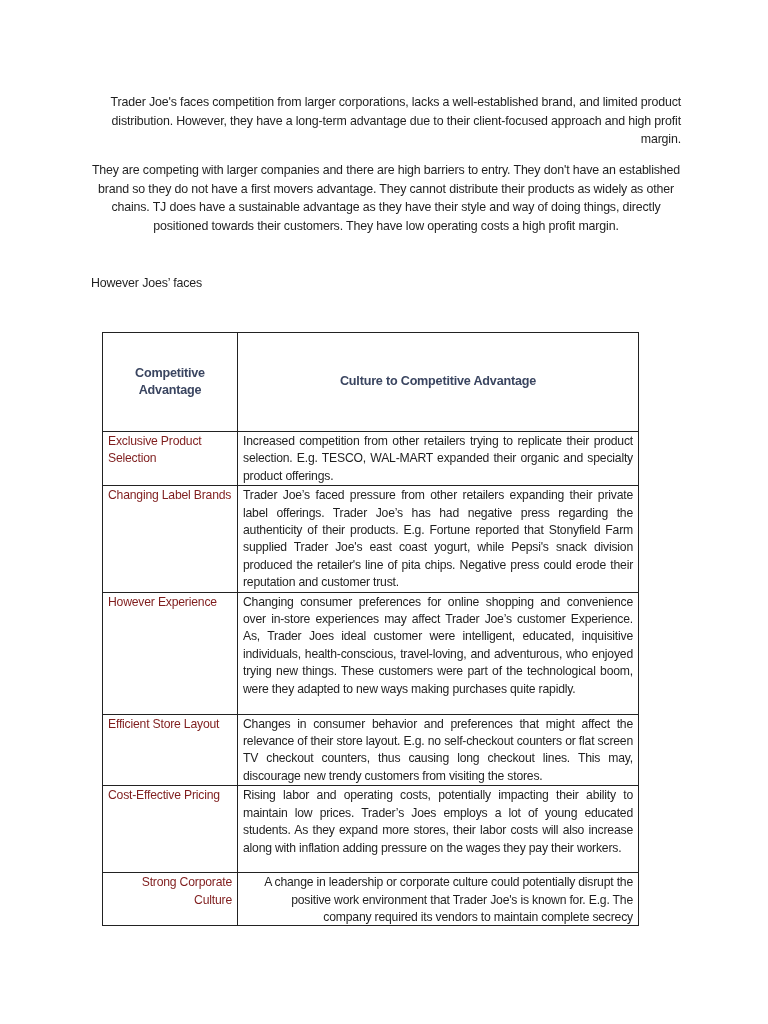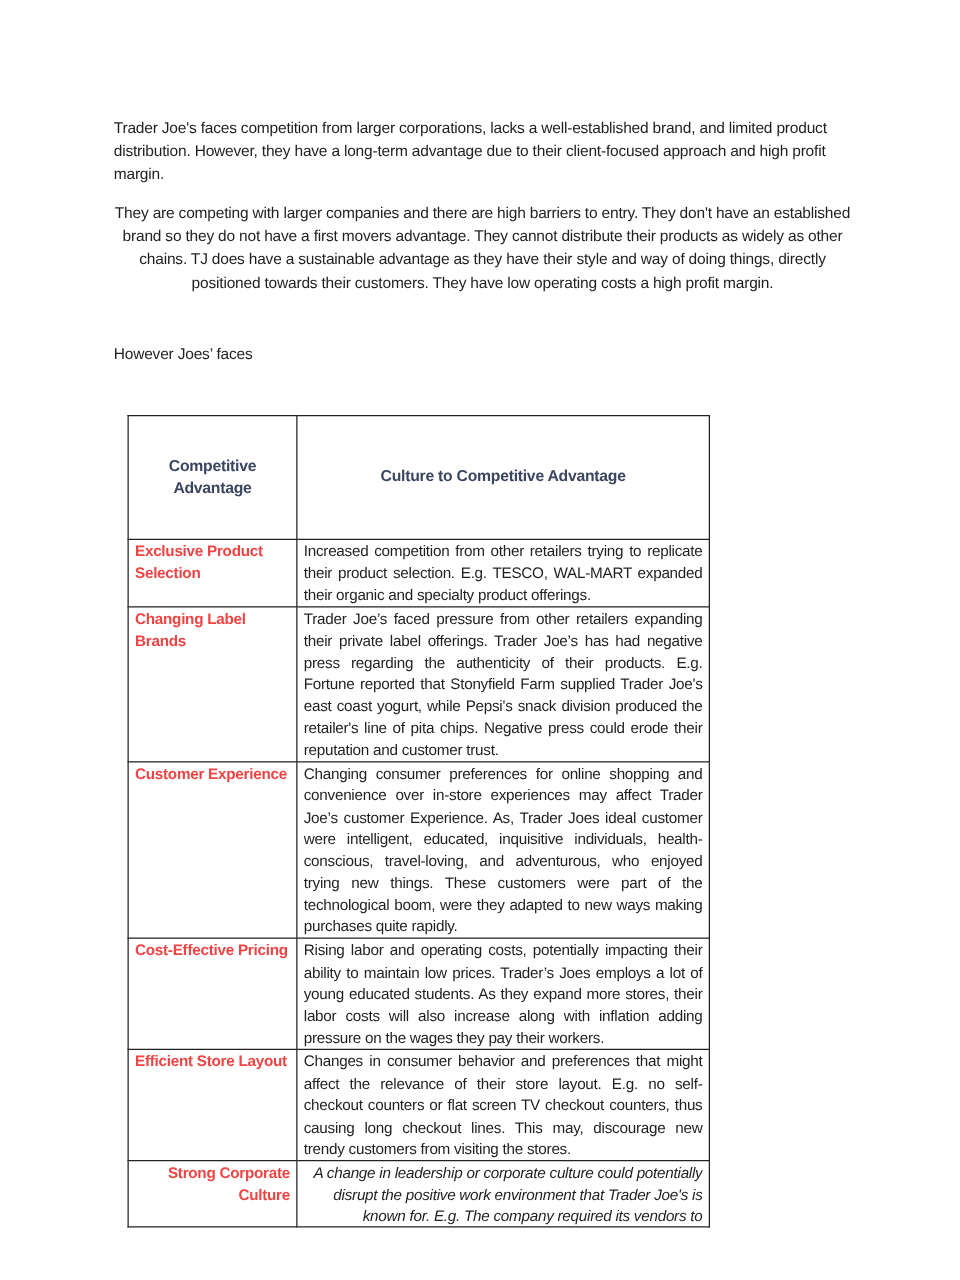--- a/index.html
+++ b/index.html
@@ -11,7 +11,7 @@
     position: absolute; left: 91px; width: 590px;
     font-size: 12.4px; line-height: 18.6px; letter-spacing: -0.15px; margin: 0;
   }
-  #p1 { top: 93px; }
+  #p1 { top: 93px; text-align: right; }
   #p2 { top: 161px; text-align: center; }
   #p3 { top: 274px; }
   table.tbl {

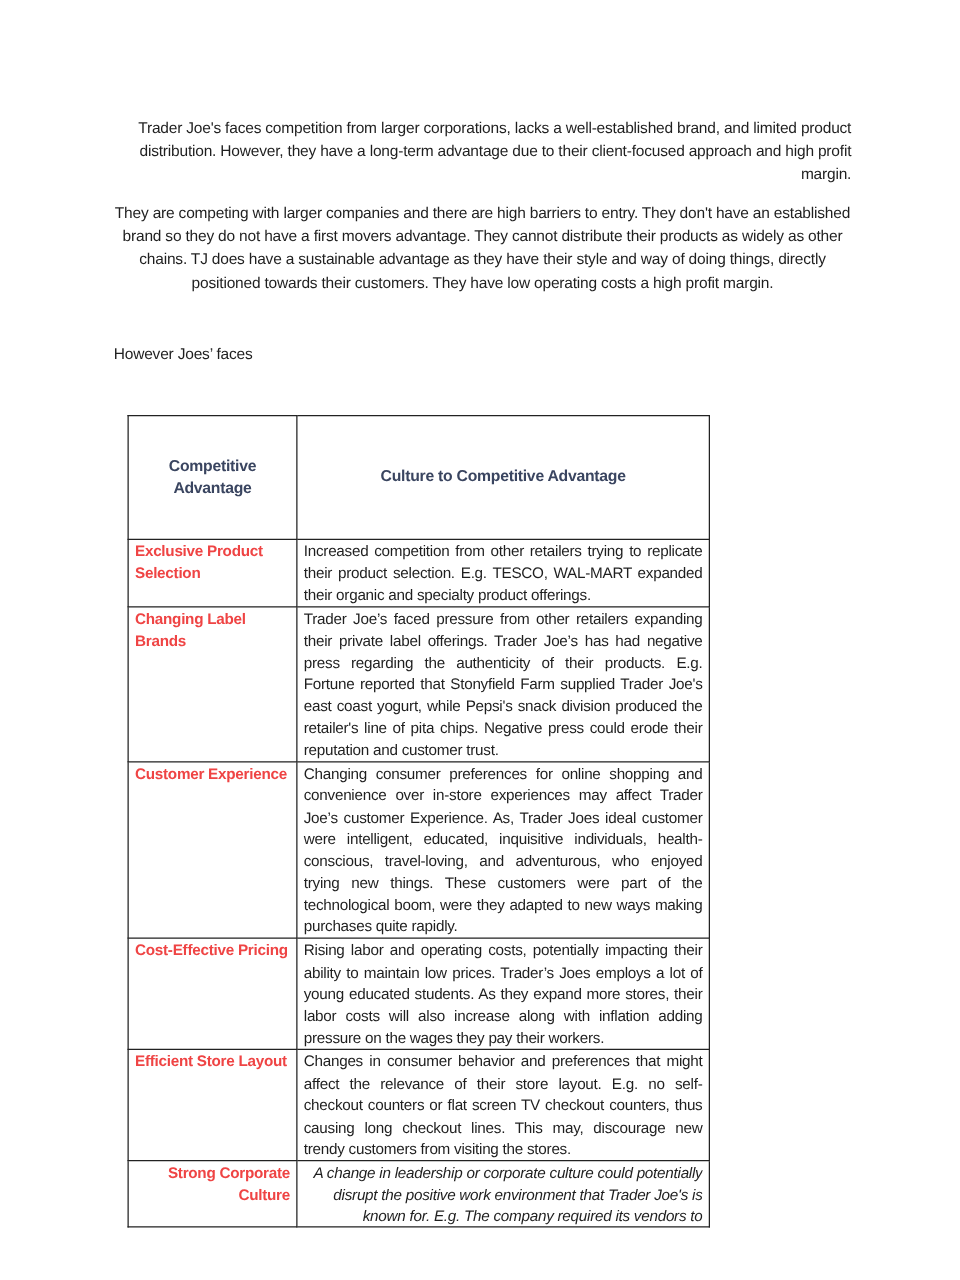--- a/index.html
+++ b/index.html
@@ -15,7 +15,7 @@
   #p2 { top: 161px; text-align: center; }
   #p3 { top: 274px; }
   table.tbl {
-    position: absolute; left: 102px; top: 332px; width: 466px;
+    position: absolute; left: 102px; top: 332px; width: 537px;
     border-collapse: collapse; table-layout: fixed;
     font-size: 12.2px; line-height: 17.4px; letter-spacing: -0.2px;
   }

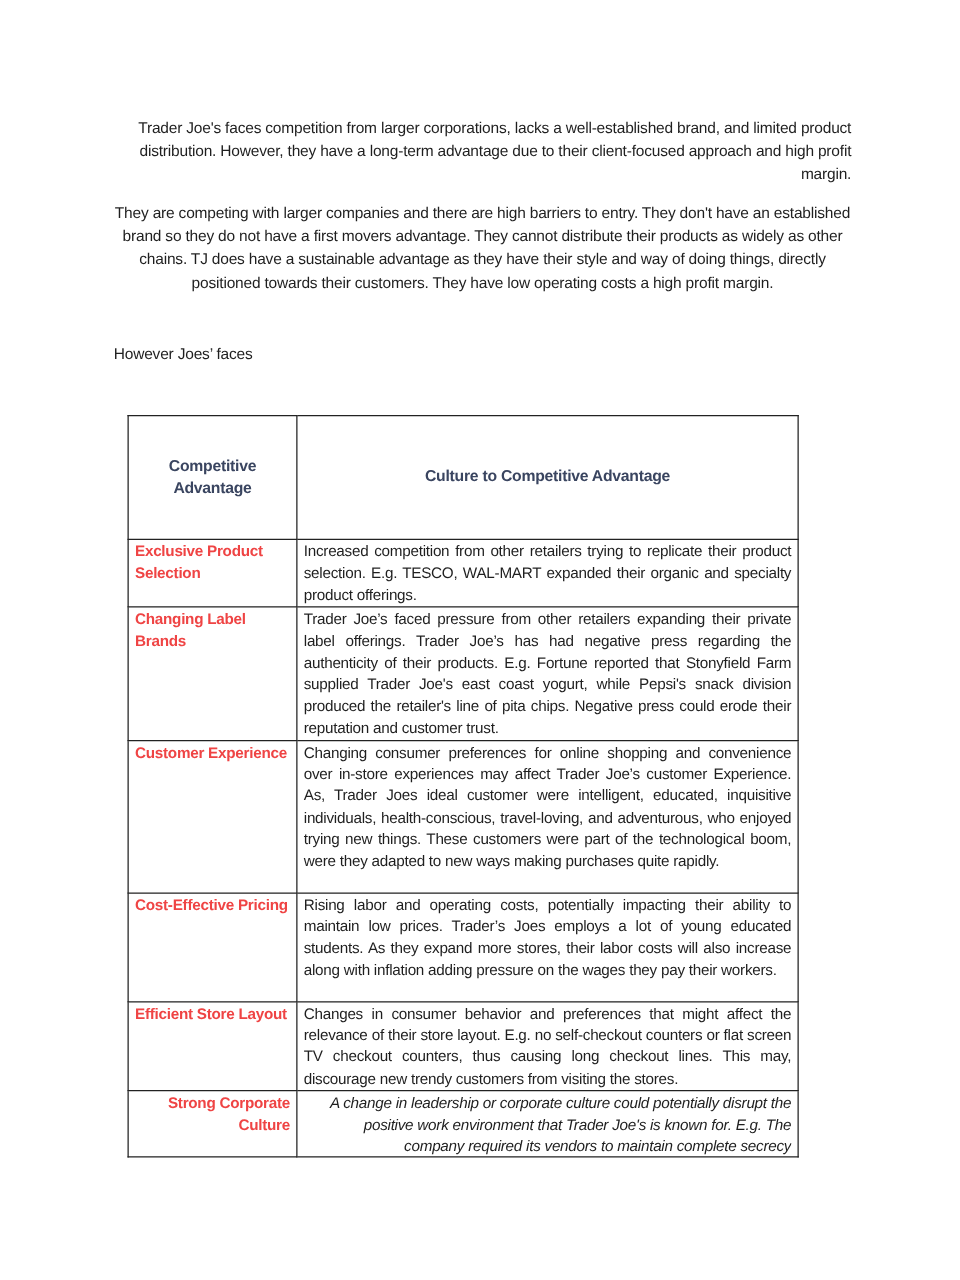--- a/index.html
+++ b/index.html
@@ -26,7 +26,7 @@
     color: #3a4560; font-weight: bold; font-size: 12.6px; line-height: 17.5px;
   }
   .tbl th.h1 { padding: 0 20px; }
-  .tbl td.adv { font-weight: bold; color: #ef4444; padding-top: 1px; }
+  .tbl td.adv { font-weight: normal; color: #7f1d1d; padding-top: 1px; }
   .tbl td.thr { text-align: justify; padding-top: 1px; }
   .tbl tr.last td { height: 51px; overflow: hidden; text-align: right; }
   .clip { max-height: 51px; overflow: hidden; font-style: italic; }

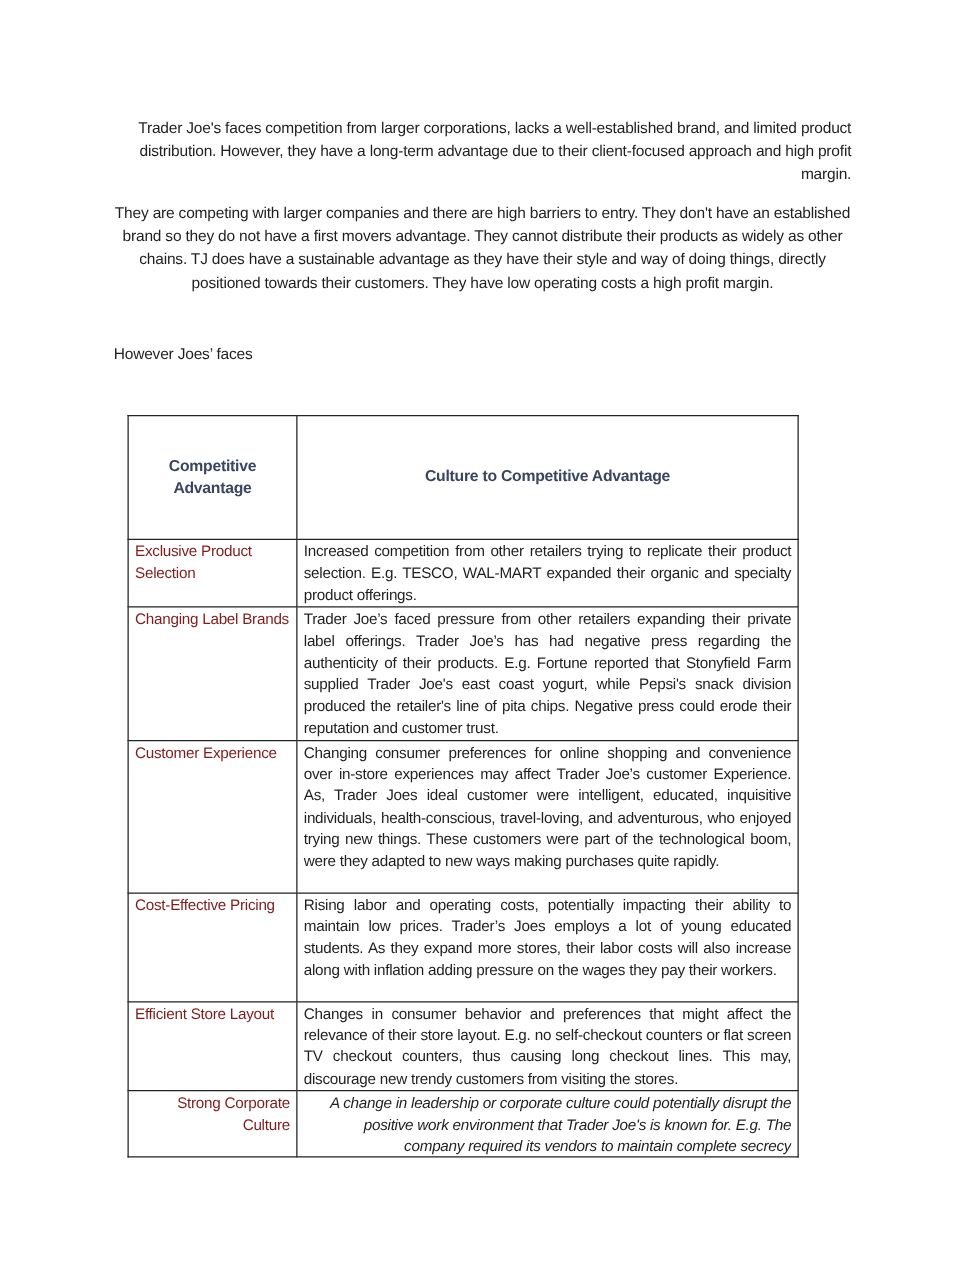--- a/index.html
+++ b/index.html
@@ -57,7 +57,7 @@
     <td class="thr">Trader Joe’s faced pressure from other retailers expanding their private label offerings. Trader Joe’s has had negative press regarding the authenticity of their products. E.g. Fortune reported that Stonyfield Farm supplied Trader Joe's east coast yogurt, while Pepsi's snack division produced the retailer's line of pita chips. Negative press could erode their reputation and customer trust.</td>
   </tr>
   <tr style="height:122px">
-    <td class="adv">Customer Experience</td>
+    <td class="adv">However Experience</td>
     <td class="thr">Changing consumer preferences for online shopping and convenience over in-store experiences may affect Trader Joe’s customer Experience. As, Trader Joes ideal customer were intelligent, educated, inquisitive individuals, health-conscious, travel-loving, and adventurous, who enjoyed trying new things. These customers were part of the technological boom, were they adapted to new ways making purchases quite rapidly.</td>
   </tr>
   <tr style="height:87px">

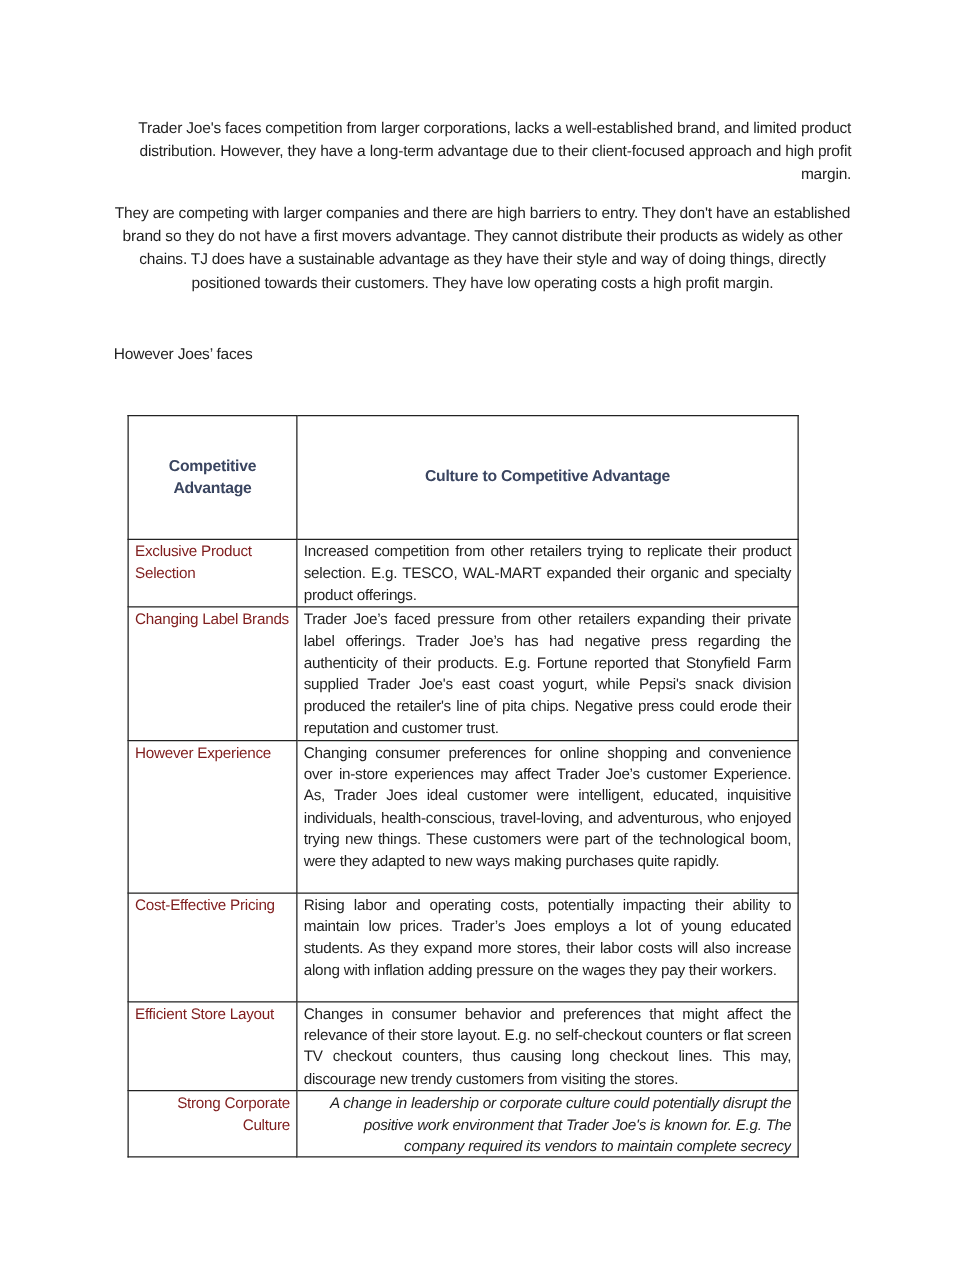--- a/index.html
+++ b/index.html
@@ -60,13 +60,13 @@
     <td class="adv">However Experience</td>
     <td class="thr">Changing consumer preferences for online shopping and convenience over in-store experiences may affect Trader Joe’s customer Experience. As, Trader Joes ideal customer were intelligent, educated, inquisitive individuals, health-conscious, travel-loving, and adventurous, who enjoyed trying new things. These customers were part of the technological boom, were they adapted to new ways making purchases quite rapidly.</td>
   </tr>
+  <tr style="height:71px">
+    <td class="adv">Efficient Store Layout</td>
+    <td class="thr">Changes in consumer behavior and preferences that might affect the relevance of their store layout. E.g. no self-checkout counters or flat screen TV checkout counters, thus causing long checkout lines. This may, discourage new trendy customers from visiting the stores.</td>
+  </tr>
   <tr style="height:87px">
     <td class="adv">Cost-Effective Pricing</td>
     <td class="thr">Rising labor and operating costs, potentially impacting their ability to maintain low prices. Trader’s Joes employs a lot of young educated students. As they expand more stores, their labor costs will also increase along with inflation adding pressure on the wages they pay their workers.</td>
-  </tr>
-  <tr style="height:71px">
-    <td class="adv">Efficient Store Layout</td>
-    <td class="thr">Changes in consumer behavior and preferences that might affect the relevance of their store layout. E.g. no self-checkout counters or flat screen TV checkout counters, thus causing long checkout lines. This may, discourage new trendy customers from visiting the stores.</td>
   </tr>
   <tr class="last">
     <td class="adv">Strong Corporate Culture</td>

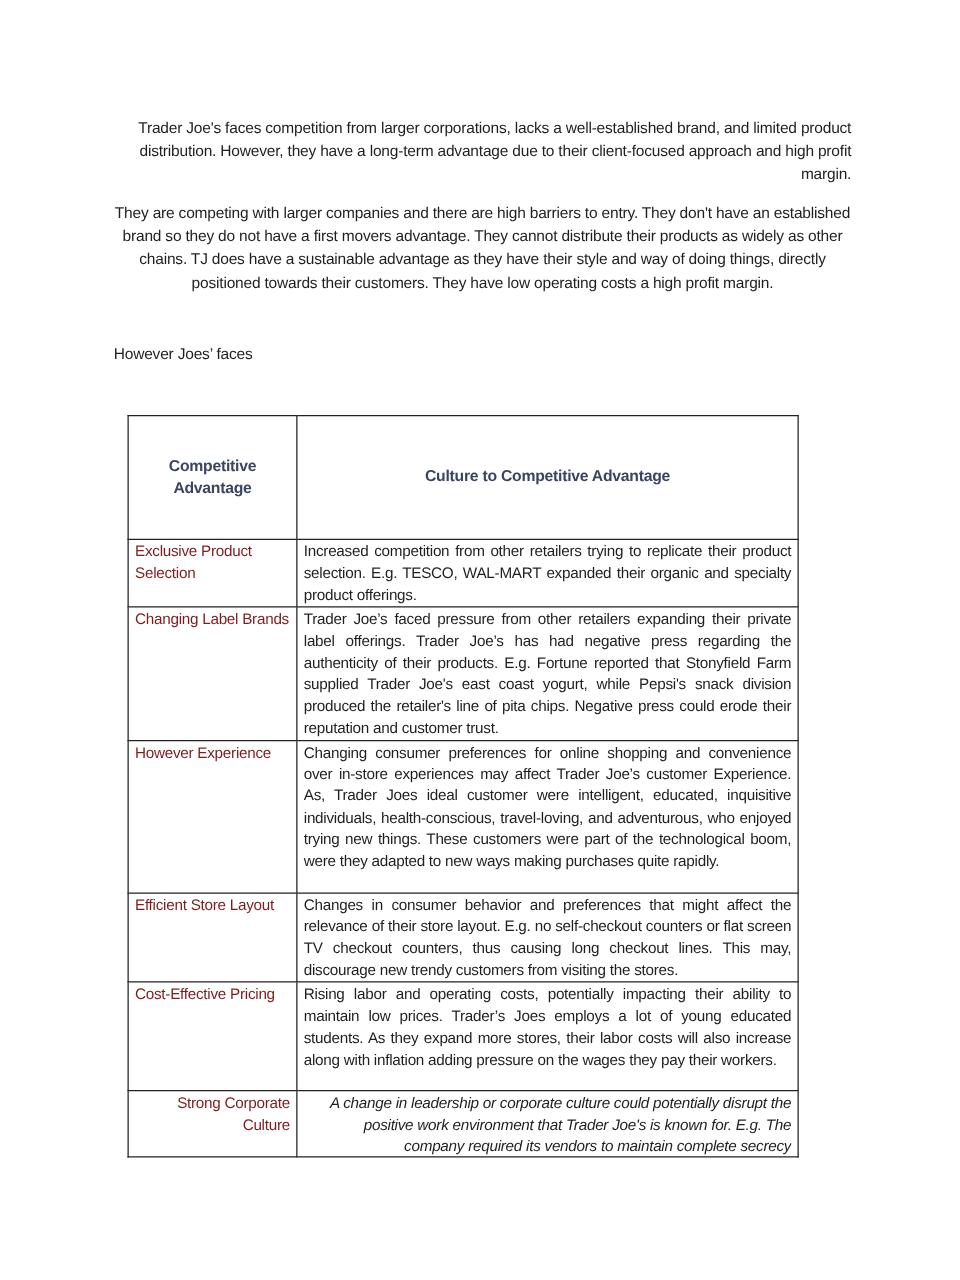--- a/index.html
+++ b/index.html
@@ -29,7 +29,7 @@
   .tbl td.adv { font-weight: normal; color: #7f1d1d; padding-top: 1px; }
   .tbl td.thr { text-align: justify; padding-top: 1px; }
   .tbl tr.last td { height: 51px; overflow: hidden; text-align: right; }
-  .clip { max-height: 51px; overflow: hidden; font-style: italic; }
+  .clip { max-height: 51px; overflow: hidden; }
 </style>
 </head>
 <body>

